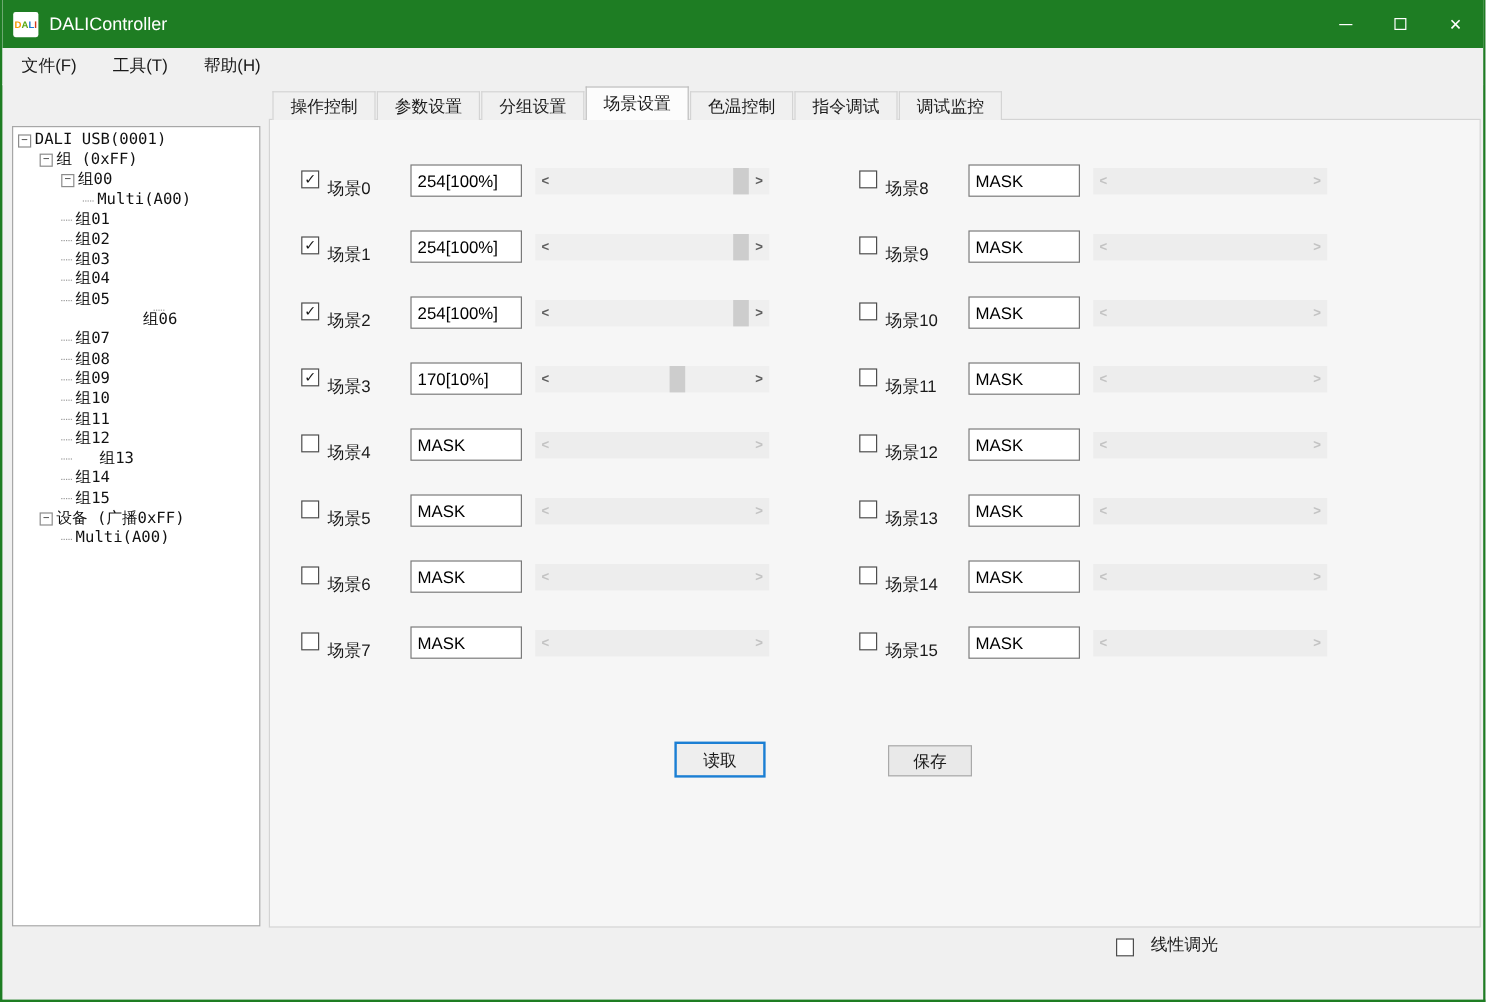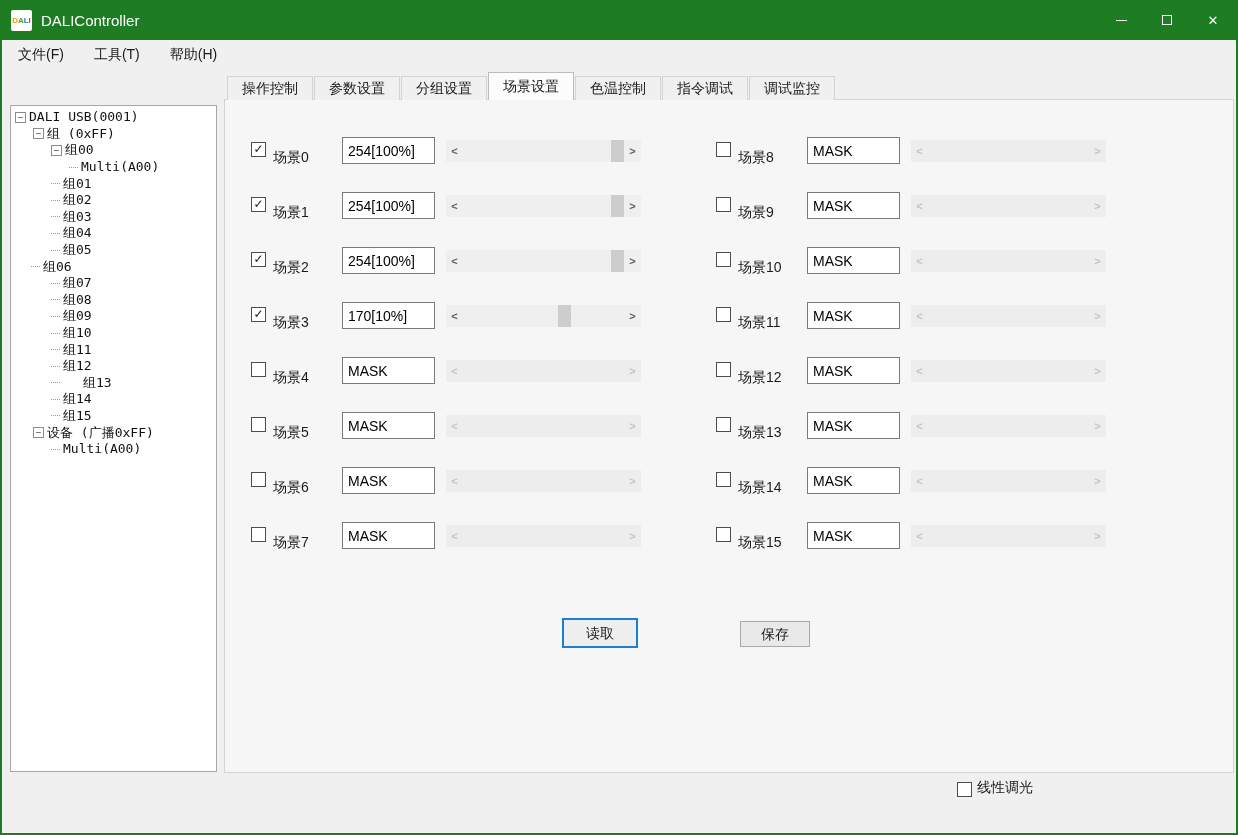--- a/index.html
+++ b/index.html
@@ -192,7 +192,7 @@
         <span class="stub"></span>
         <span class="tree-label">组05</span>
       </div>
-      <div class="tree-item" style="padding-left: 20px;">
+      <div class="tree-item" style="padding-left: 40px; flex-direction: column;">
         <span class="stub"></span>
         <span class="tree-label">组06</span>
       </div>

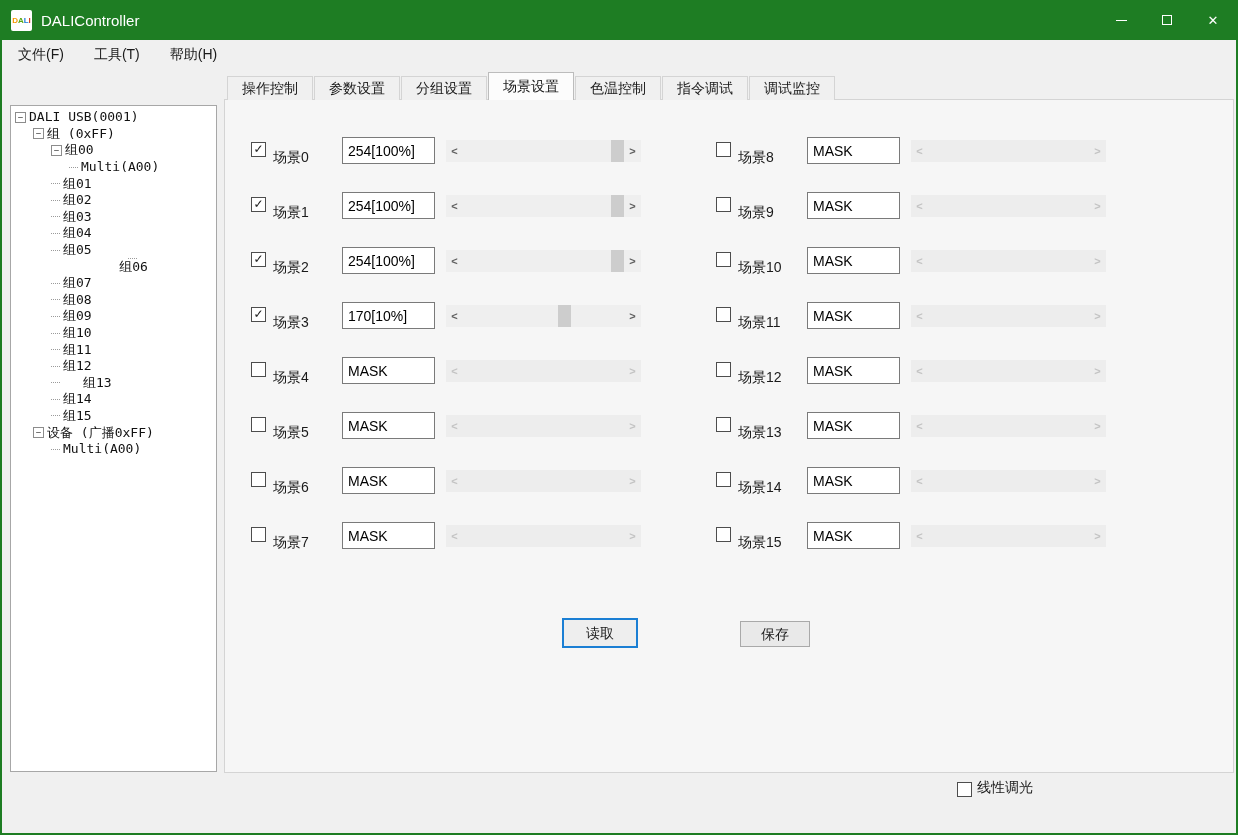--- a/index.html
+++ b/index.html
@@ -98,7 +98,7 @@
   .btn.read { left:310px; top:518px; width:76px; height:30px; border:2px solid #1b7fd4; line-height:26px; background:#eeeeee;margin-left:27px; }
   .btn.save { left:515px; top:521px; width:70px; height:26px; }
   
-  .linear-row { position:absolute; left:955px; top:779px; display:flex; align-items:flex-end; z-index:2; }
+  .linear-row { position:absolute; left:928px; top:779px; display:flex; align-items:flex-end; z-index:2;gap:9px; }
   .linear-row .cb2 {
     width:15px; height:15px; border:1px solid #4d4d4d; background:#fff; margin-right:5px;
   }

